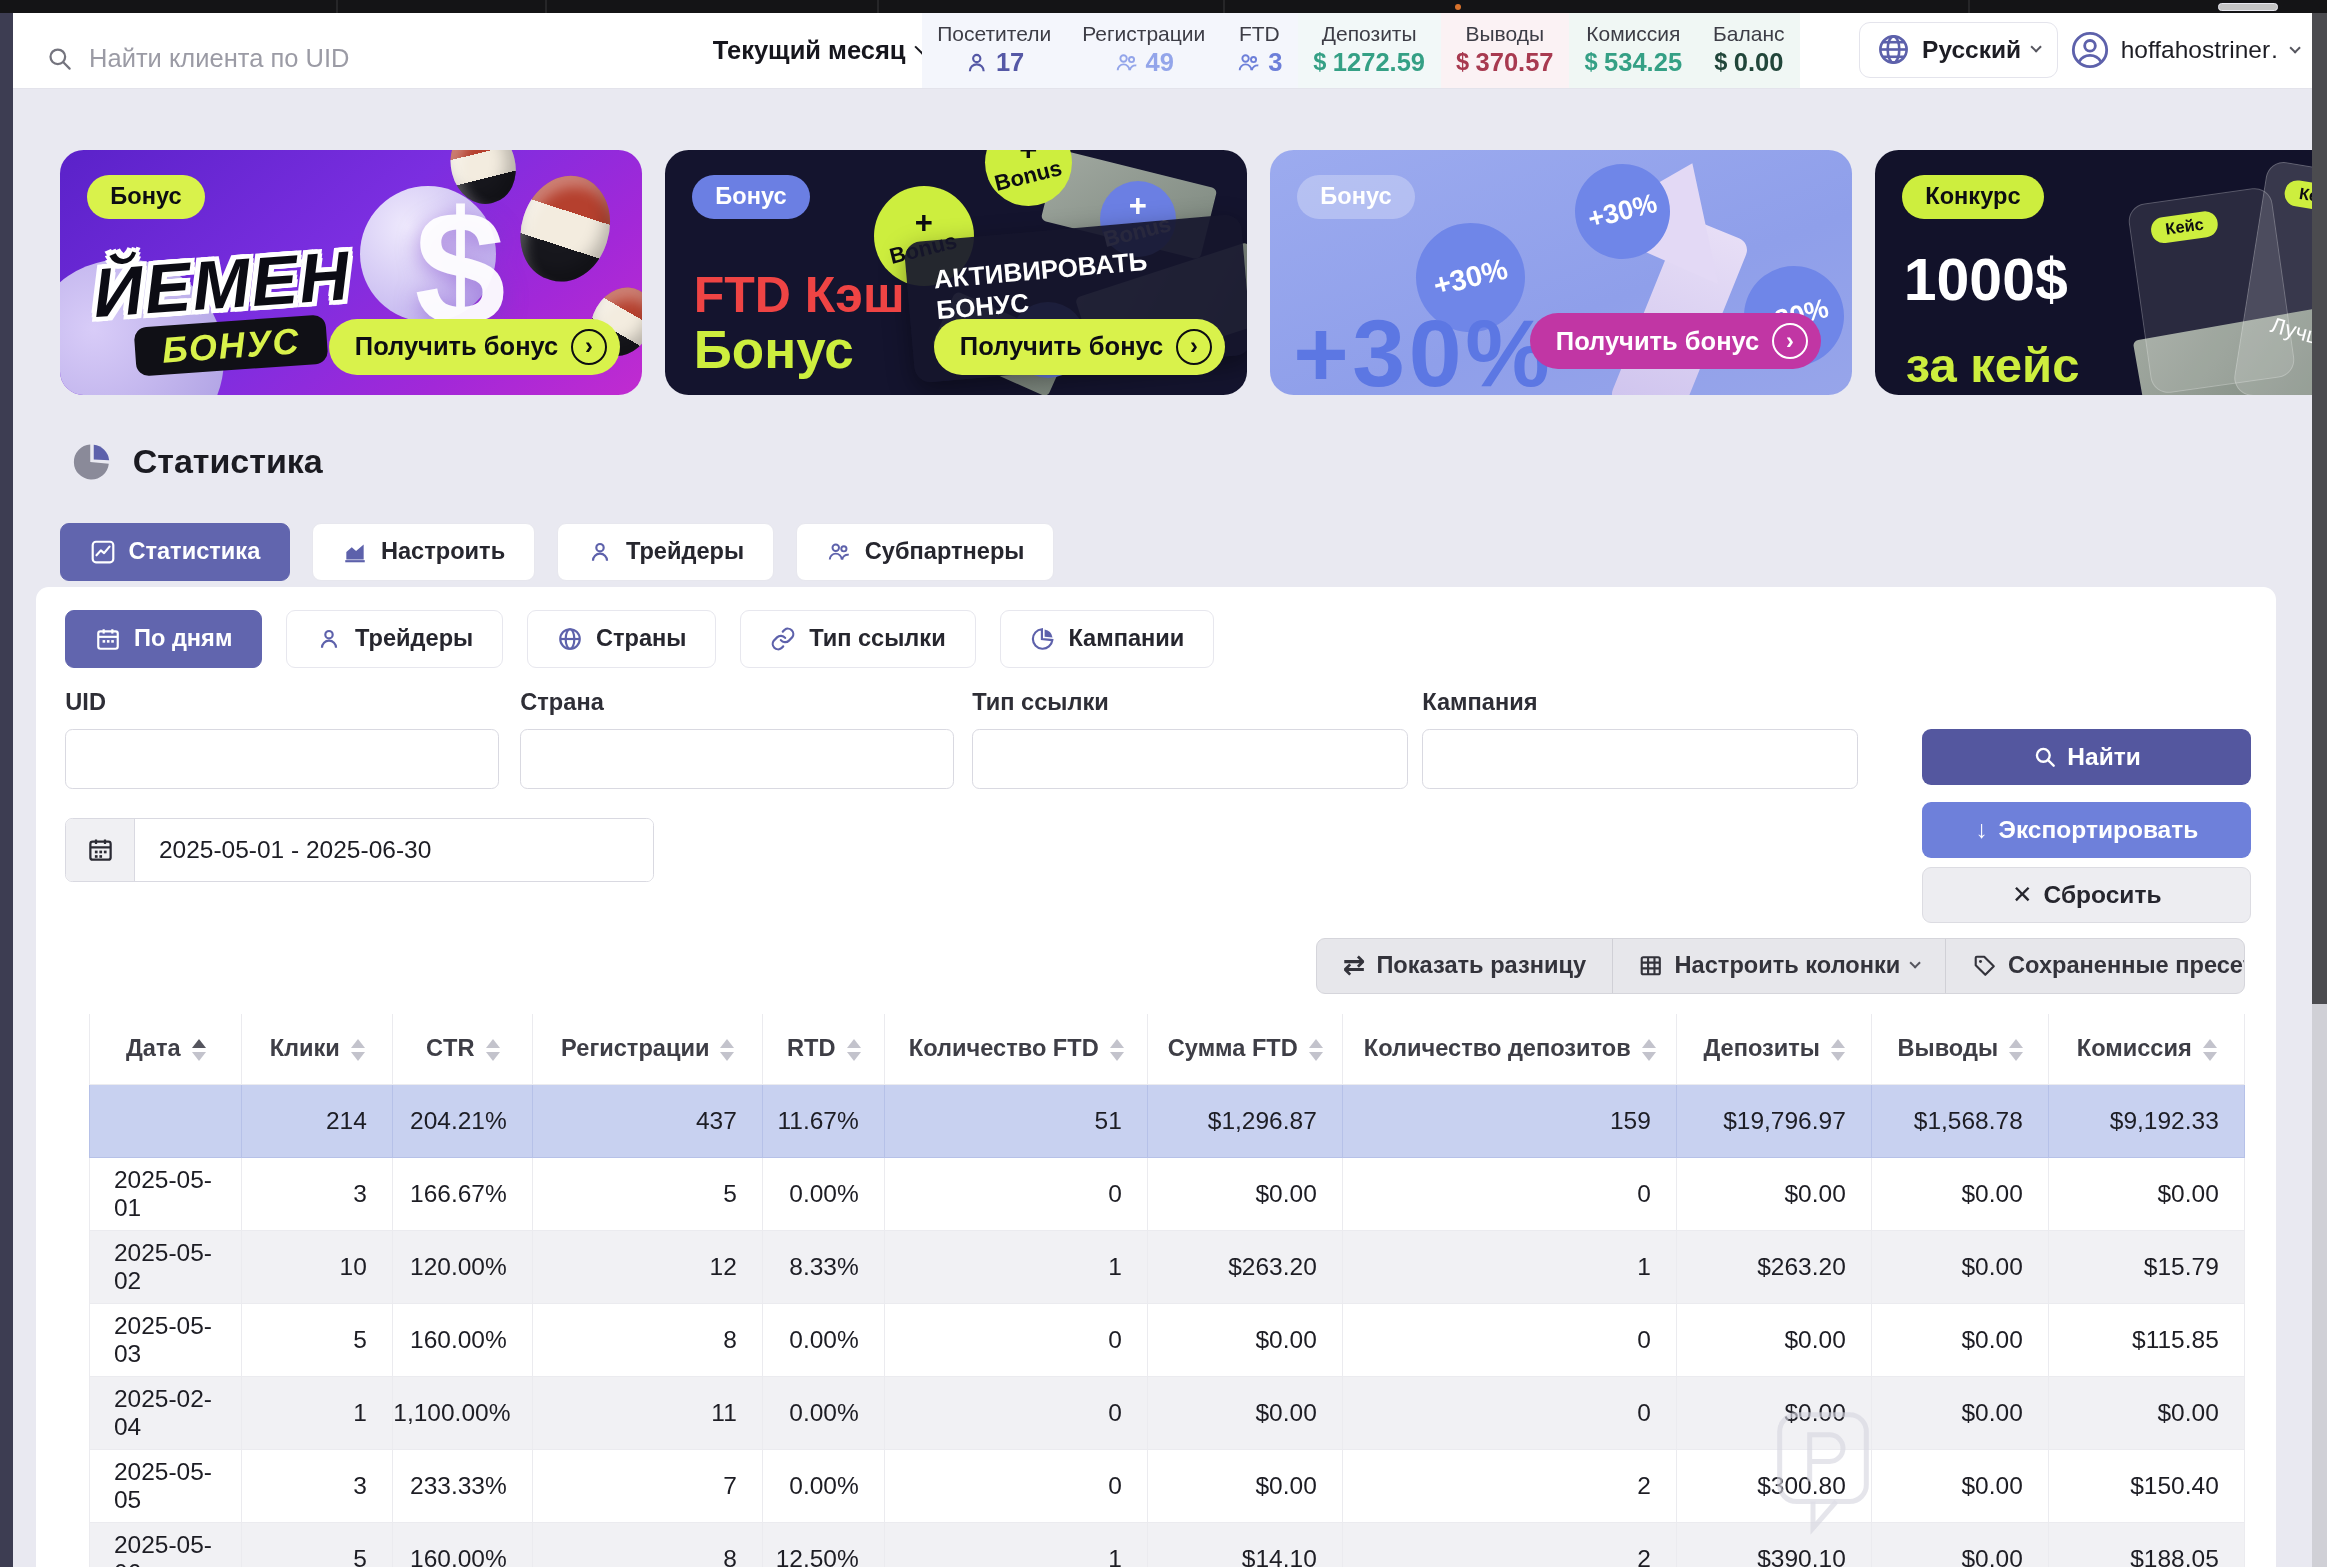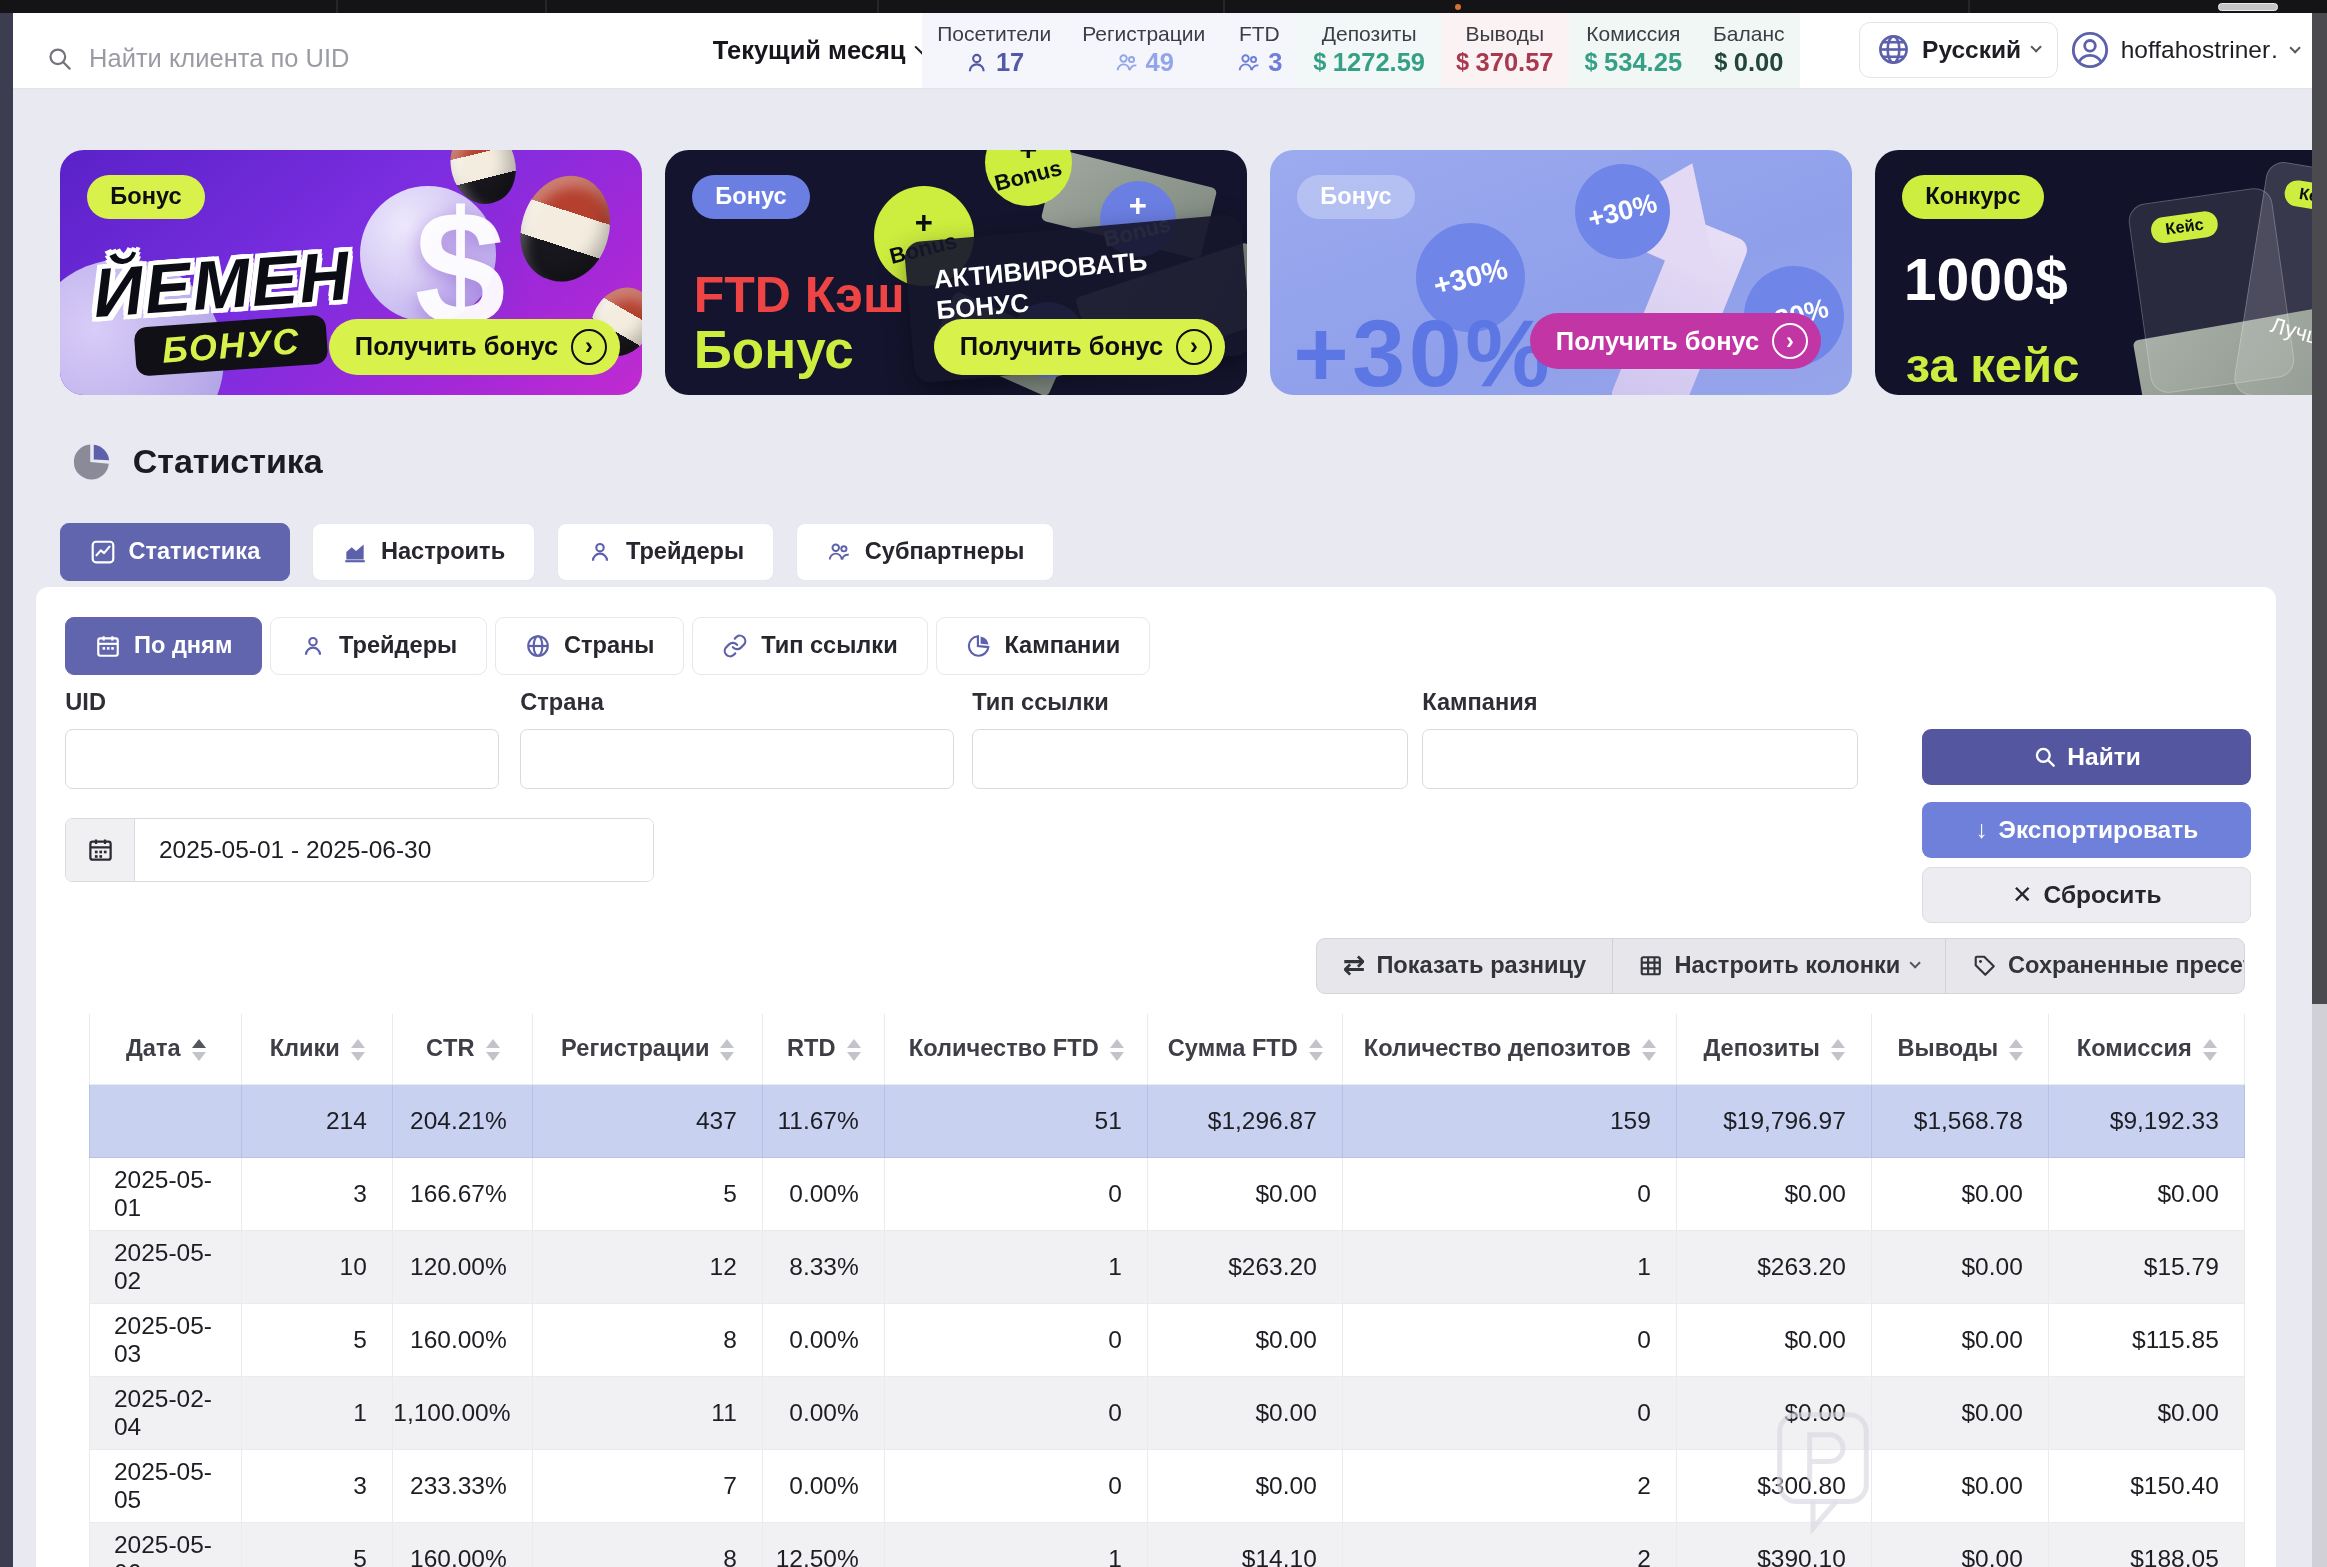--- a/index.html
+++ b/index.html
@@ -124,7 +124,7 @@
 
   
   .panel { position:absolute; left:23.6px; top:499px; width:2240px; height:1091px; background:#fff; border-radius:12.7px; }
-  .pills { position:absolute; left:29px; top:30px; display:flex; gap:8px; }
+  .pills { position:absolute; left:29px; top:23px; display:flex; gap:24px; }
   .flabel { position:absolute; top:102px; font-size:23.6px; font-weight:700; color:#2e2e36; }
   .finput { position:absolute; top:142px; height:60px; border:1.8px solid #d9d9e1; border-radius:7.3px; background:#fff;
     font-size:23.6px; padding:0 18px; color:#1d1d24; font-family:inherit; outline:none; }

